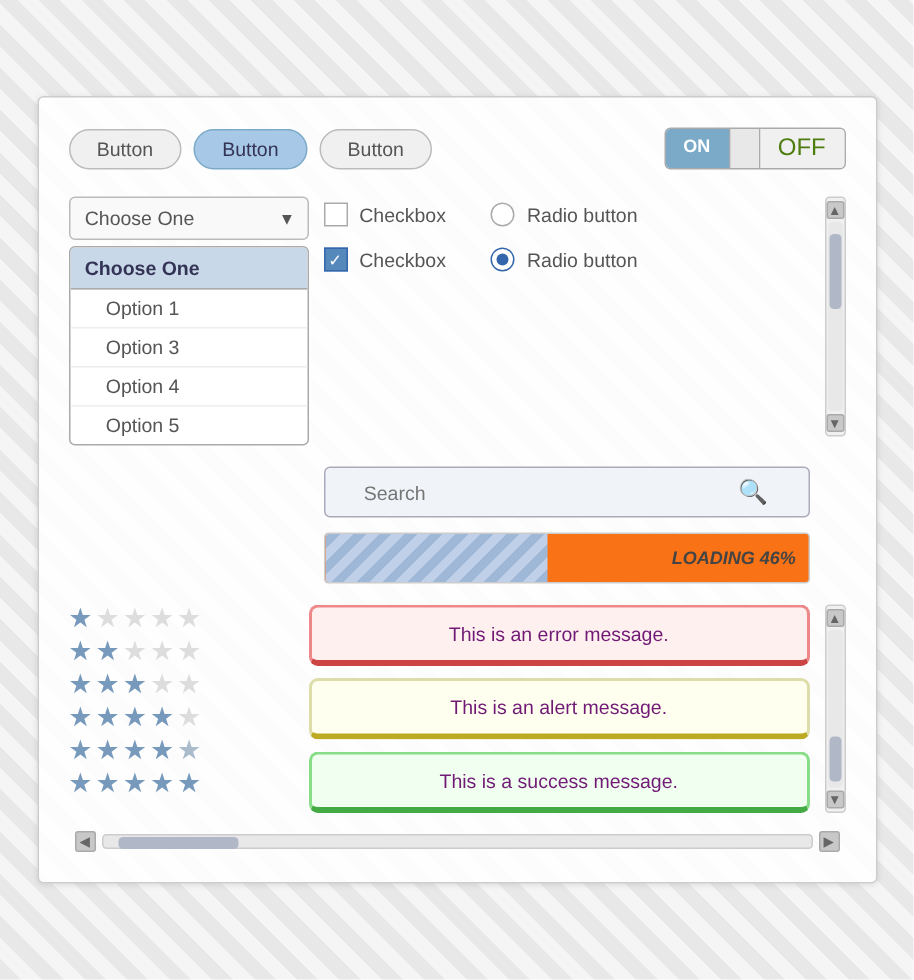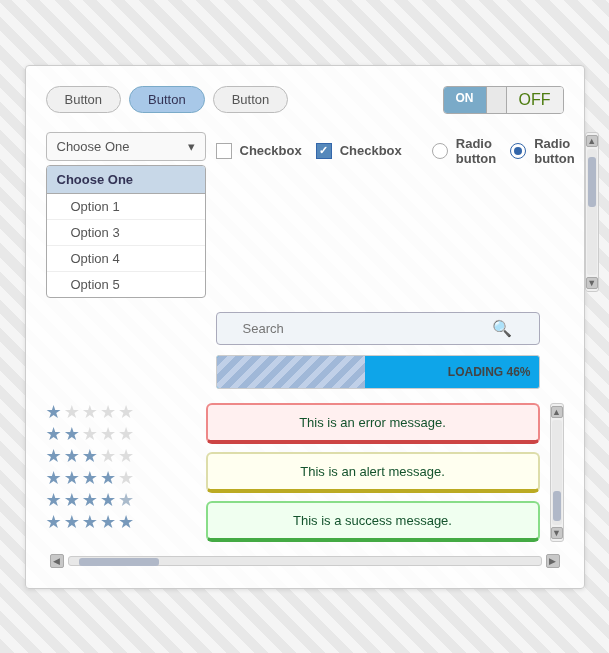--- a/index.html
+++ b/index.html
@@ -127,9 +127,8 @@
 
     .checkbox-group, .radio-group {
       display: flex;
-      flex-direction: row;
+      flex-direction: column;
       gap: 14px;
-      font-weight: bold;
     }
 
     .check-item, .radio-item {

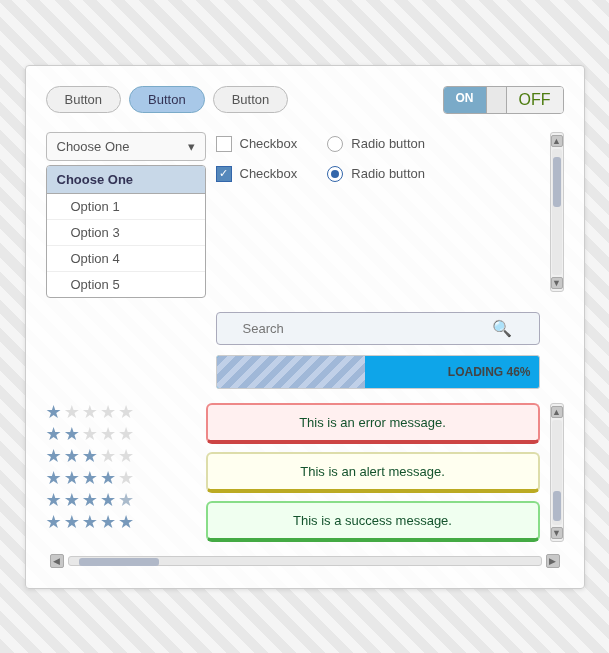--- a/index.html
+++ b/index.html
@@ -203,11 +203,12 @@
     .progress-bar-container {
       flex: 1;
       height: 34px;
-      background: #0ea5e9;
+      background: #f97316;
       border-radius: 3px;
       overflow: hidden;
       position: relative;
       border: 1px solid #ccc;
+      font-style: italic;
     }
 
     .progress-fill {

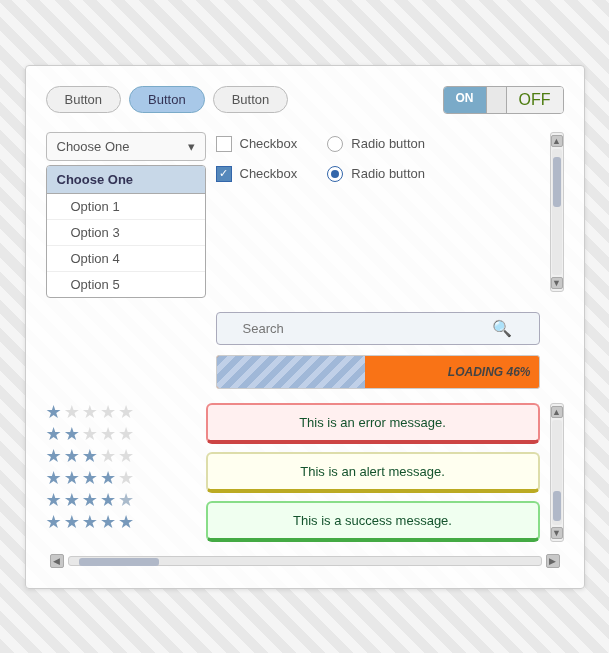--- a/index.html
+++ b/index.html
@@ -263,7 +263,7 @@
       padding: 10px 14px;
       font-size: 13px;
       text-align: center;
-      color: #14532d;
+      color: #701a75;
     }
 
     .msg-error {

